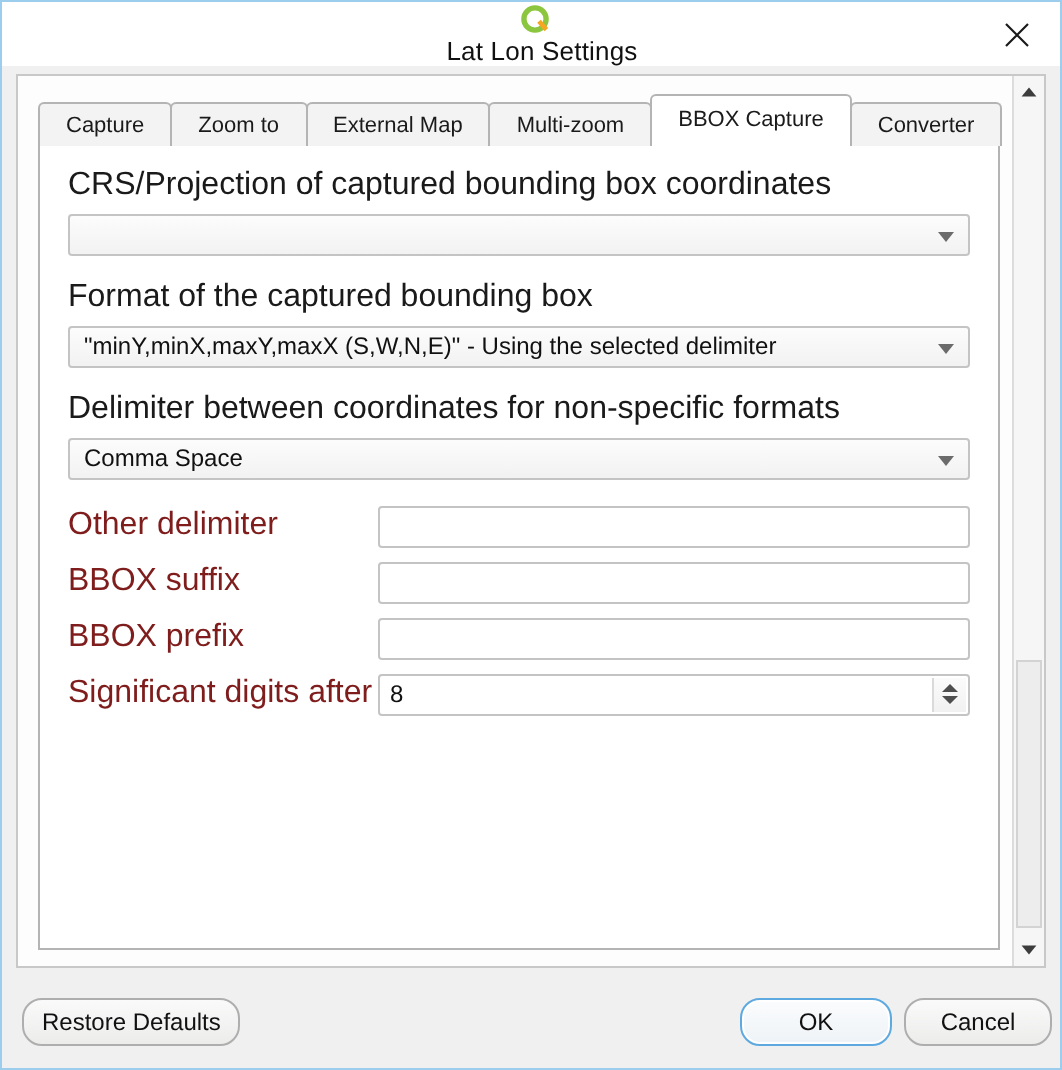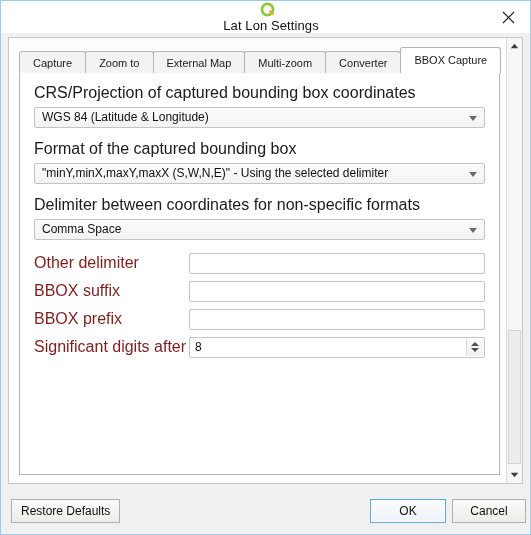--- a/index.html
+++ b/index.html
@@ -338,8 +338,8 @@
           <div class="tab"><span>Zoom to</span></div>
           <div class="tab"><span>External Map</span></div>
           <div class="tab"><span>Multi-zoom</span></div>
+          <div class="tab active"><span>BBOX Capture</span></div>
           <div class="tab"><span>Converter</span></div>
-          <div class="tab active"><span>BBOX Capture</span></div>
         </div>
       </div>
 

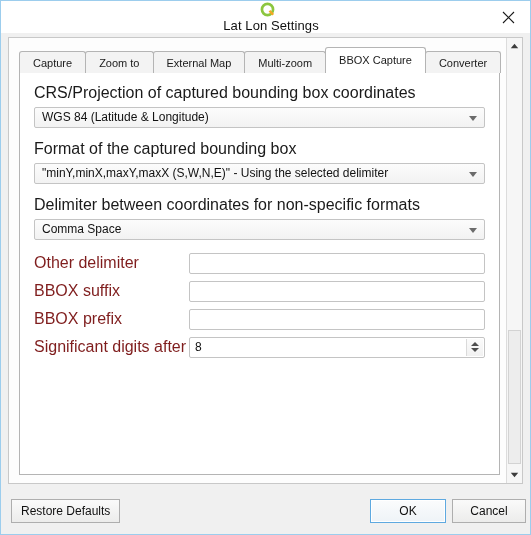--- a/index.html
+++ b/index.html
@@ -348,7 +348,6 @@
 
           <div class="field-label">CRS/Projection of captured bounding box coordinates</div>
           <div class="combo">
-            <span class="combo-text">WGS 84 (Latitude &amp; Longitude)</span>
             <span class="combo-arrow"></span>
           </div>
 

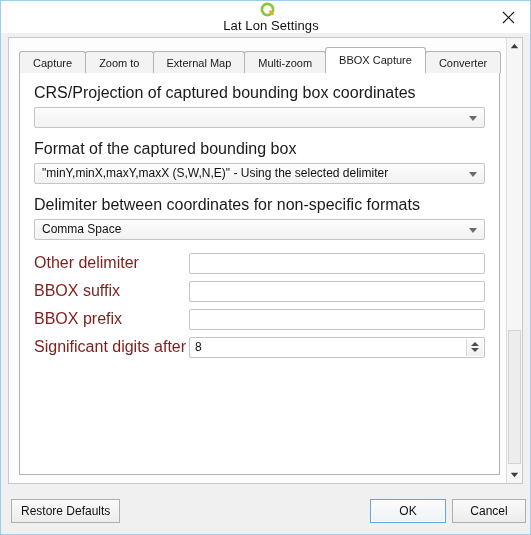--- a/index.html
+++ b/index.html
@@ -288,7 +288,7 @@
     color: #111;
     background: linear-gradient(#fafafa, #ececeb);
     border: 1px solid #aeaeae;
-    border-radius: 0;
+    border-radius: 10px;
     box-sizing: border-box;
     white-space: nowrap;
   }

